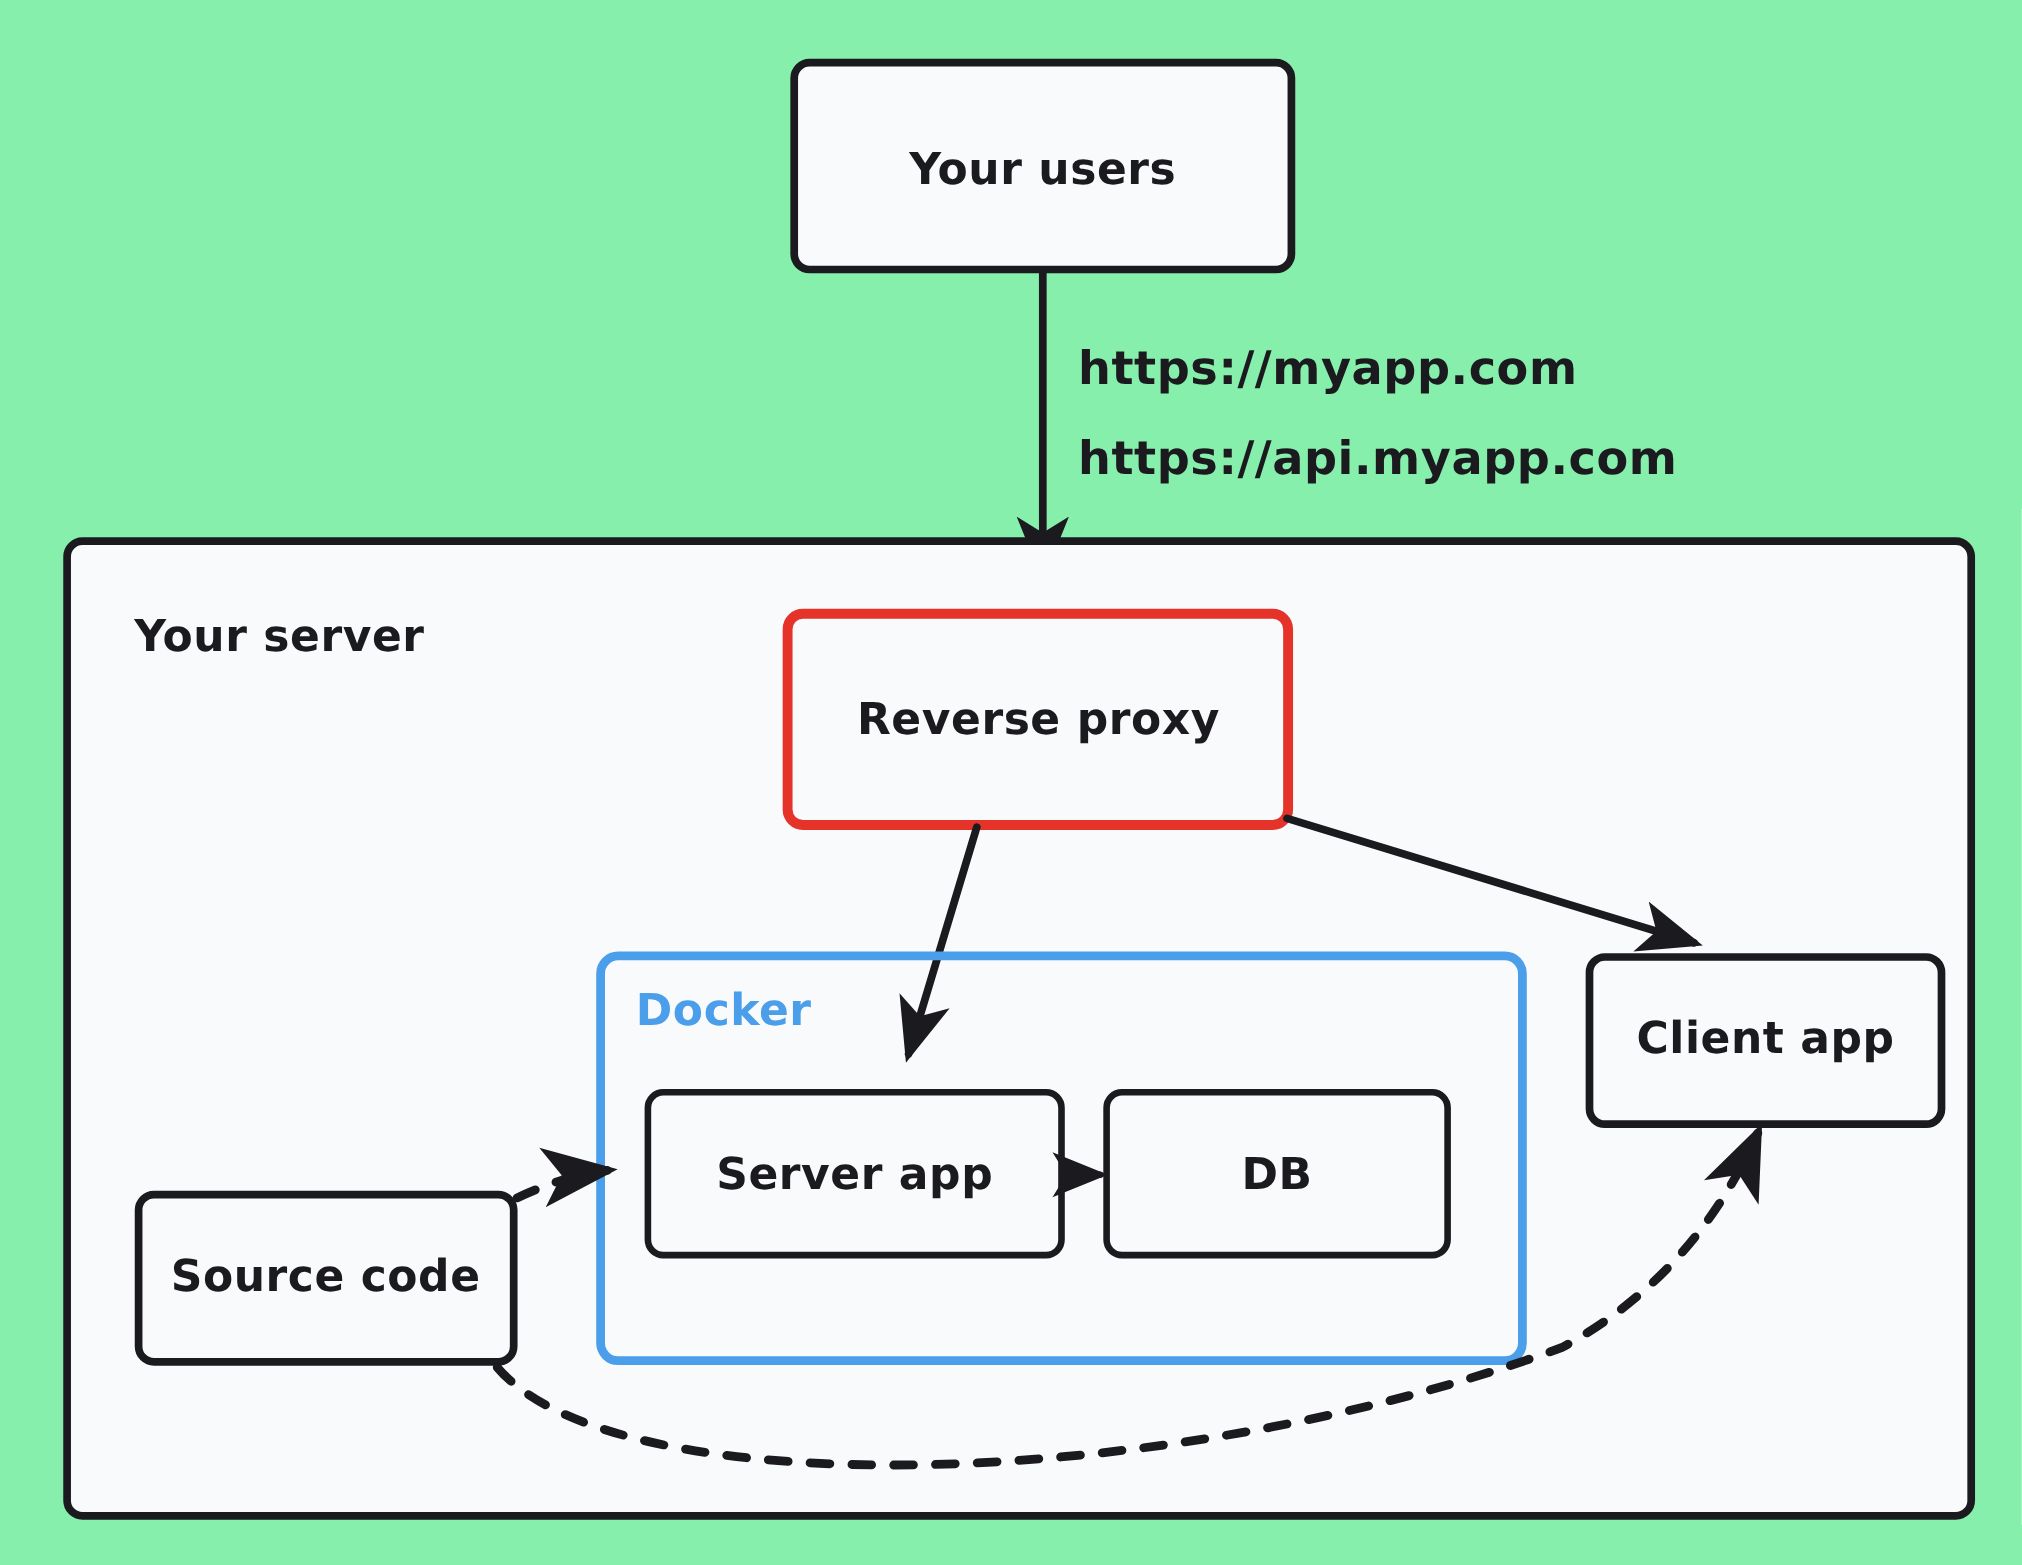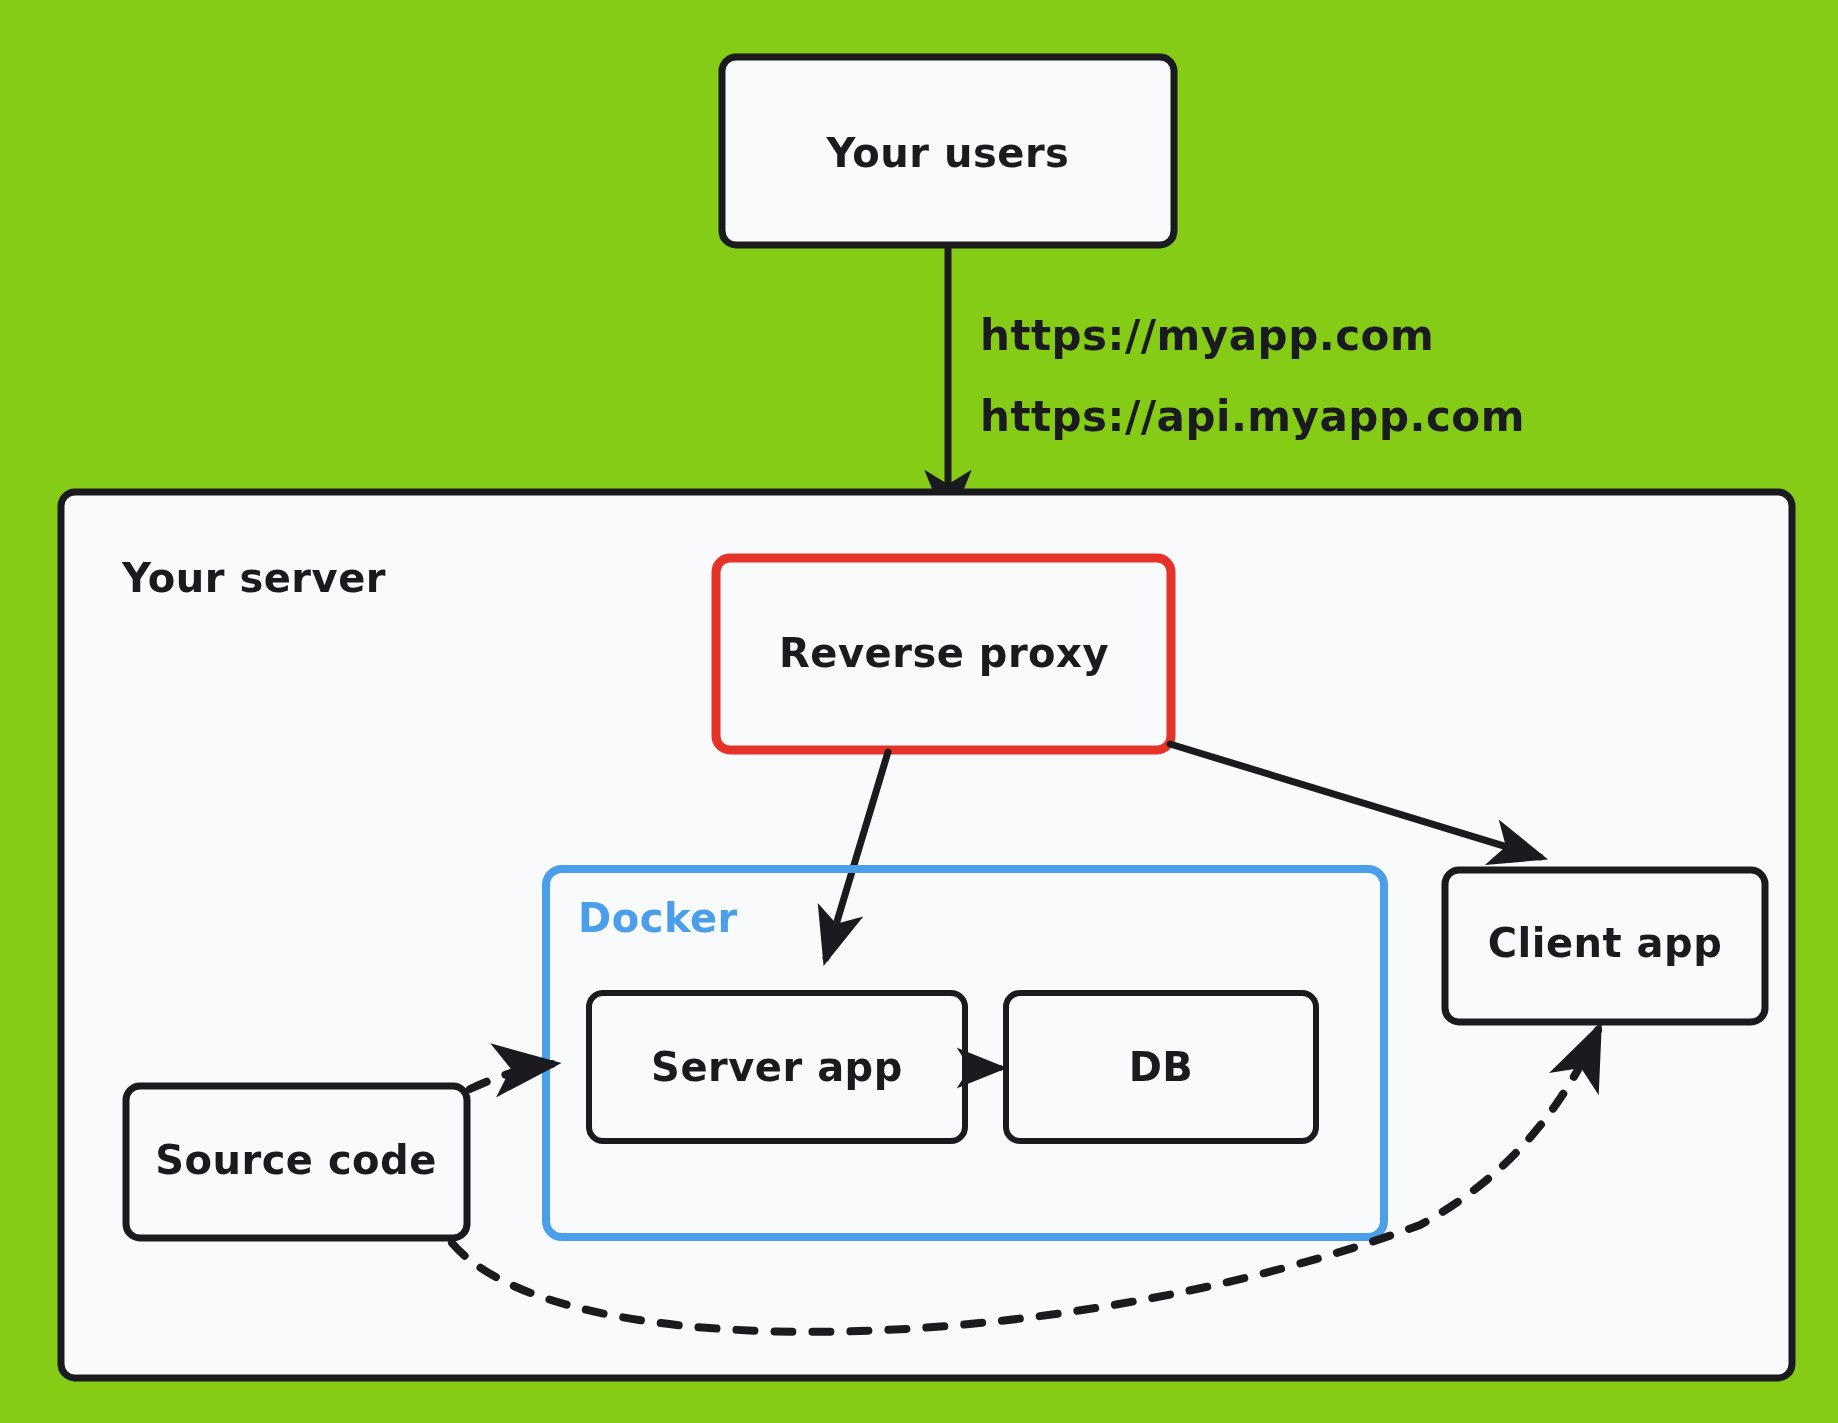--- a/index.html
+++ b/index.html
@@ -14,7 +14,7 @@
     position: relative;
     width: 1838px;
     height: 1423px;
-    background: #84cc16;
+    background: #86efac;
     overflow: hidden;
   }
   svg#diagram {

